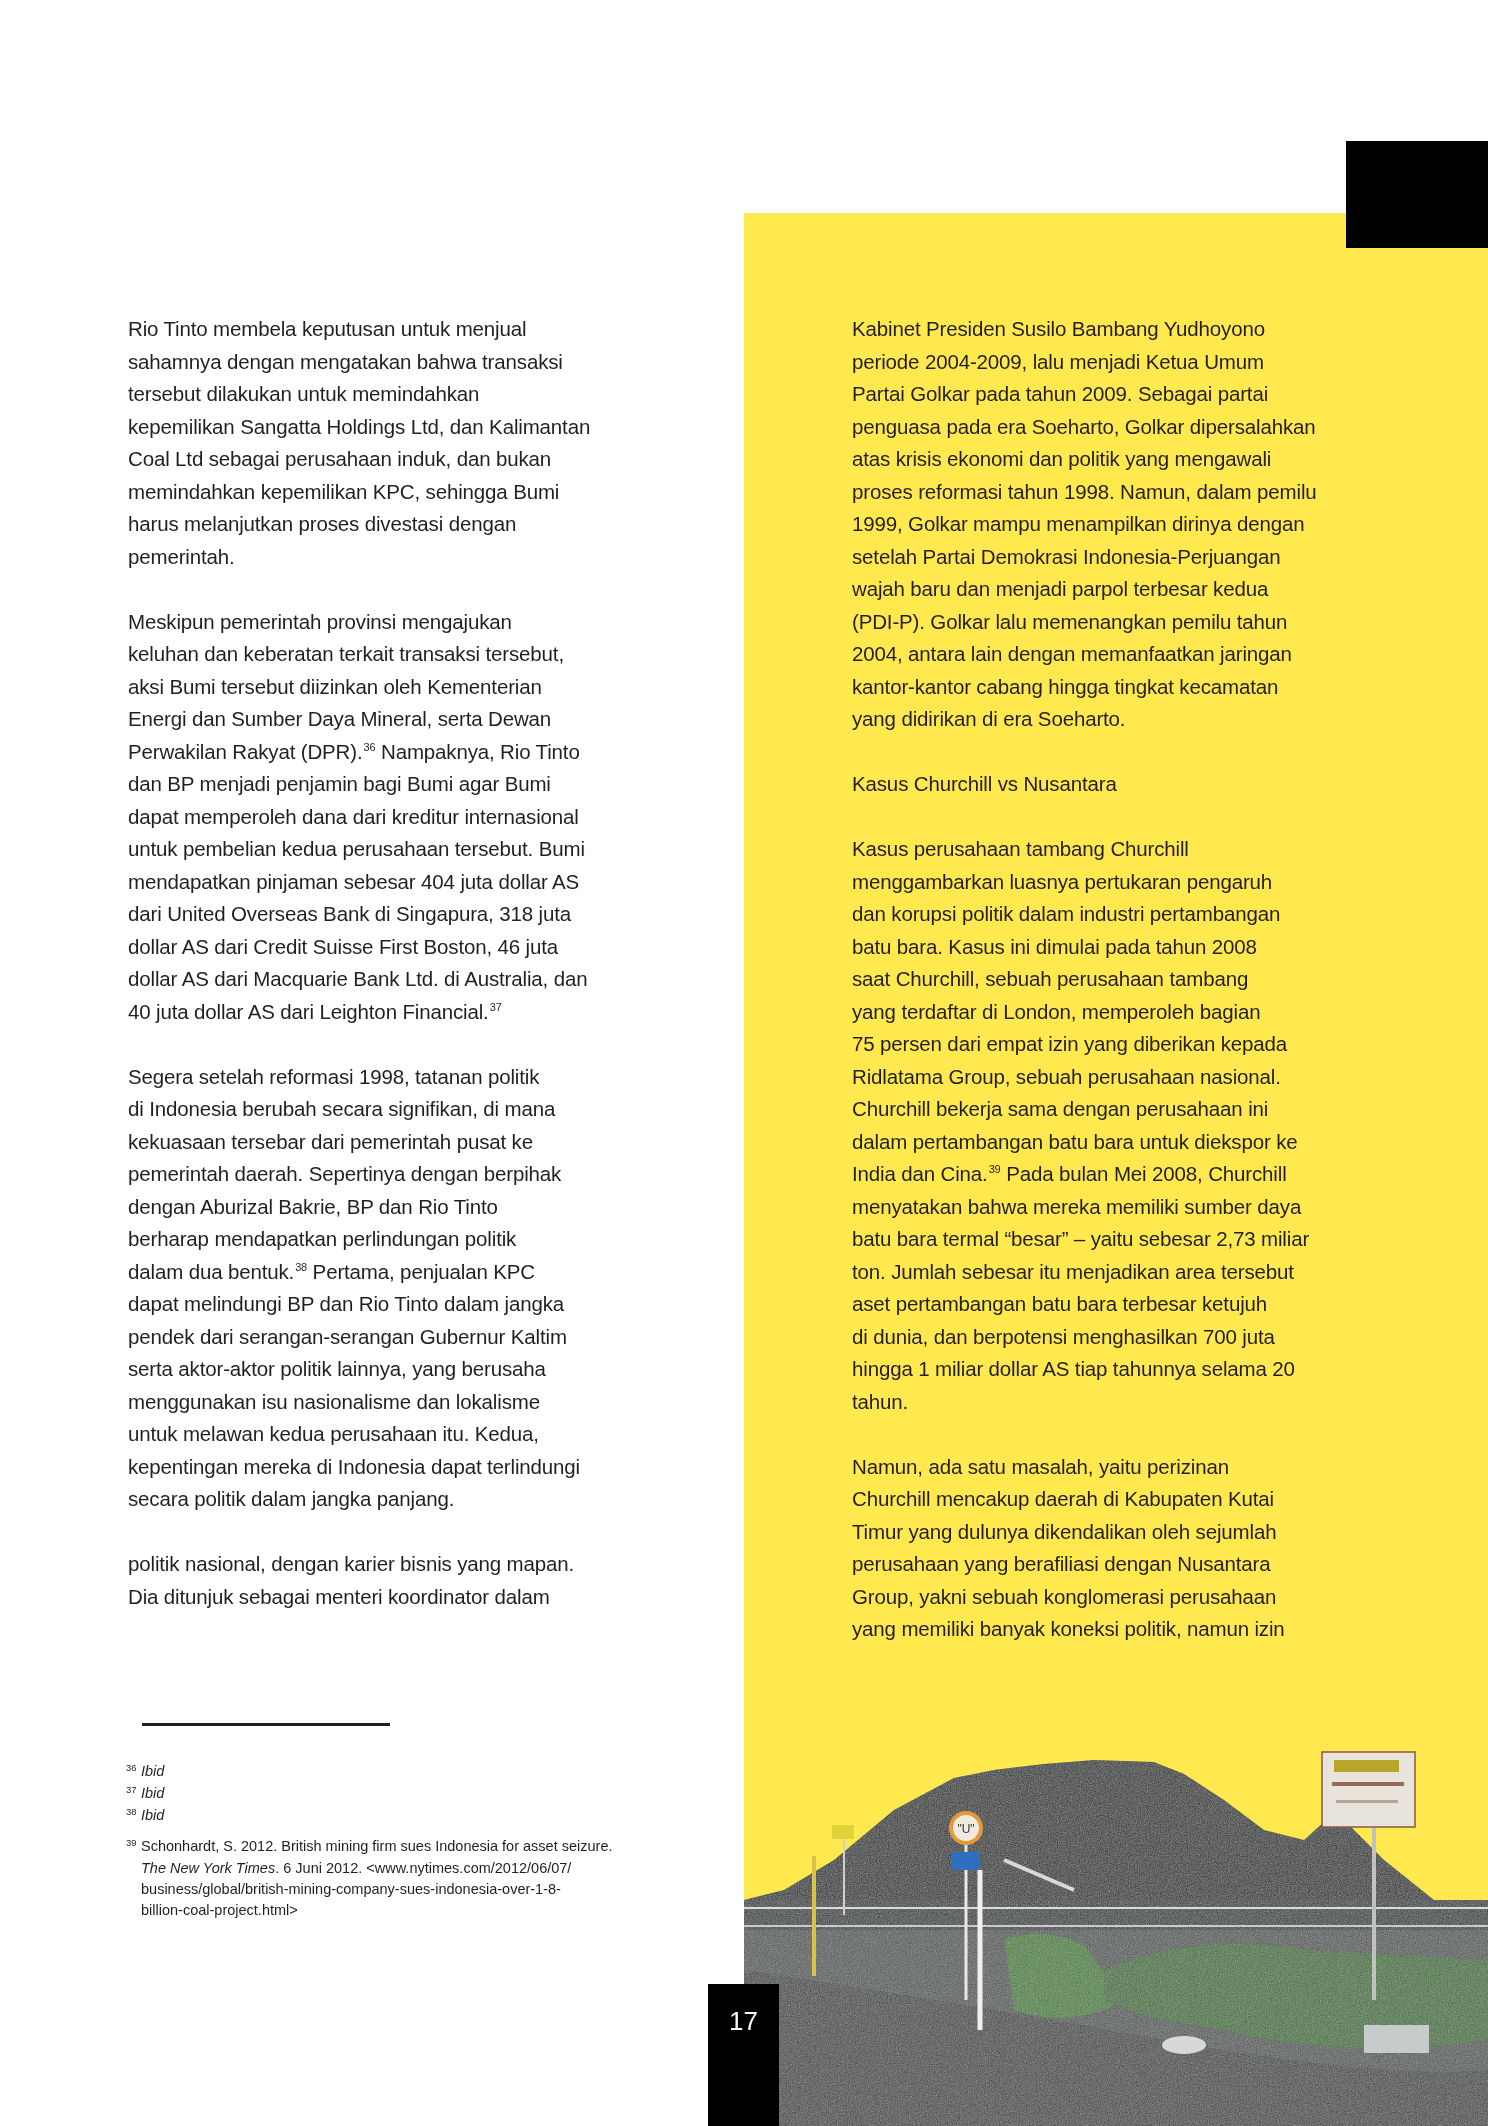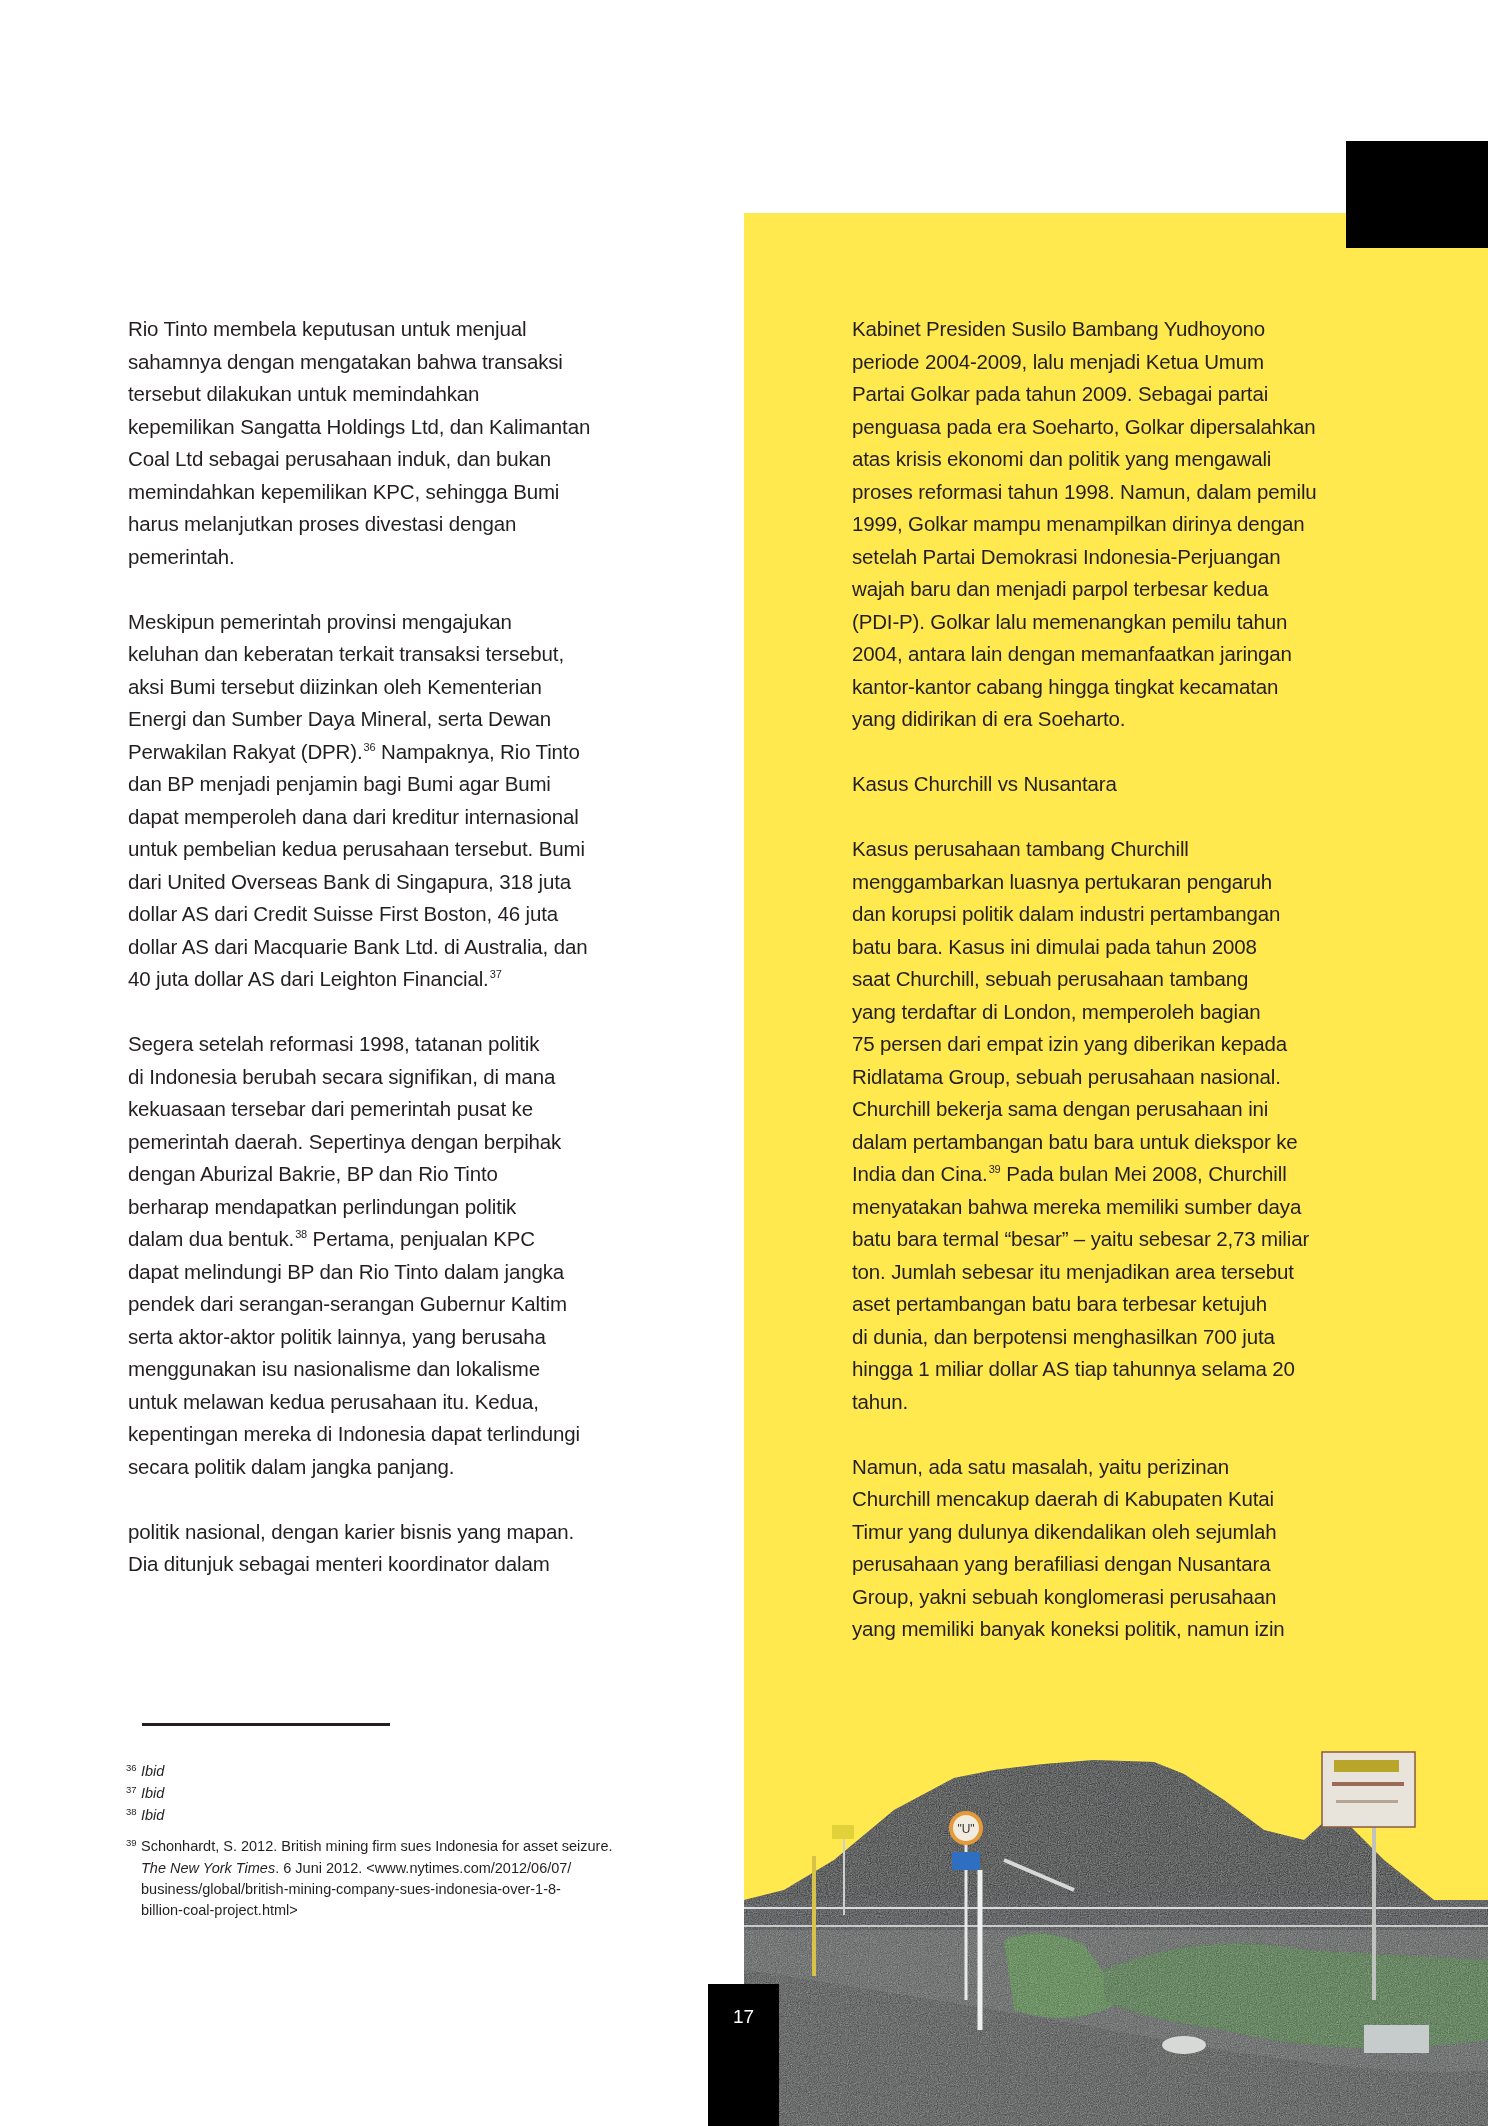--- a/index.html
+++ b/index.html
@@ -52,6 +52,7 @@
     <span class="line">dan BP menjadi penjamin bagi Bumi agar Bumi</span>
     <span class="line">dapat memperoleh dana dari kreditur internasional</span>
     <span class="line">untuk pembelian kedua perusahaan tersebut. Bumi</span>
+    <span class="line">mendapatkan pinjaman sebesar 404 juta dollar AS</span>
     <span class="line">dari United Overseas Bank di Singapura, 318 juta</span>
     <span class="line">dollar AS dari Credit Suisse First Boston, 46 juta</span>
     <span class="line">dollar AS dari Macquarie Bank Ltd. di Australia, dan</span>

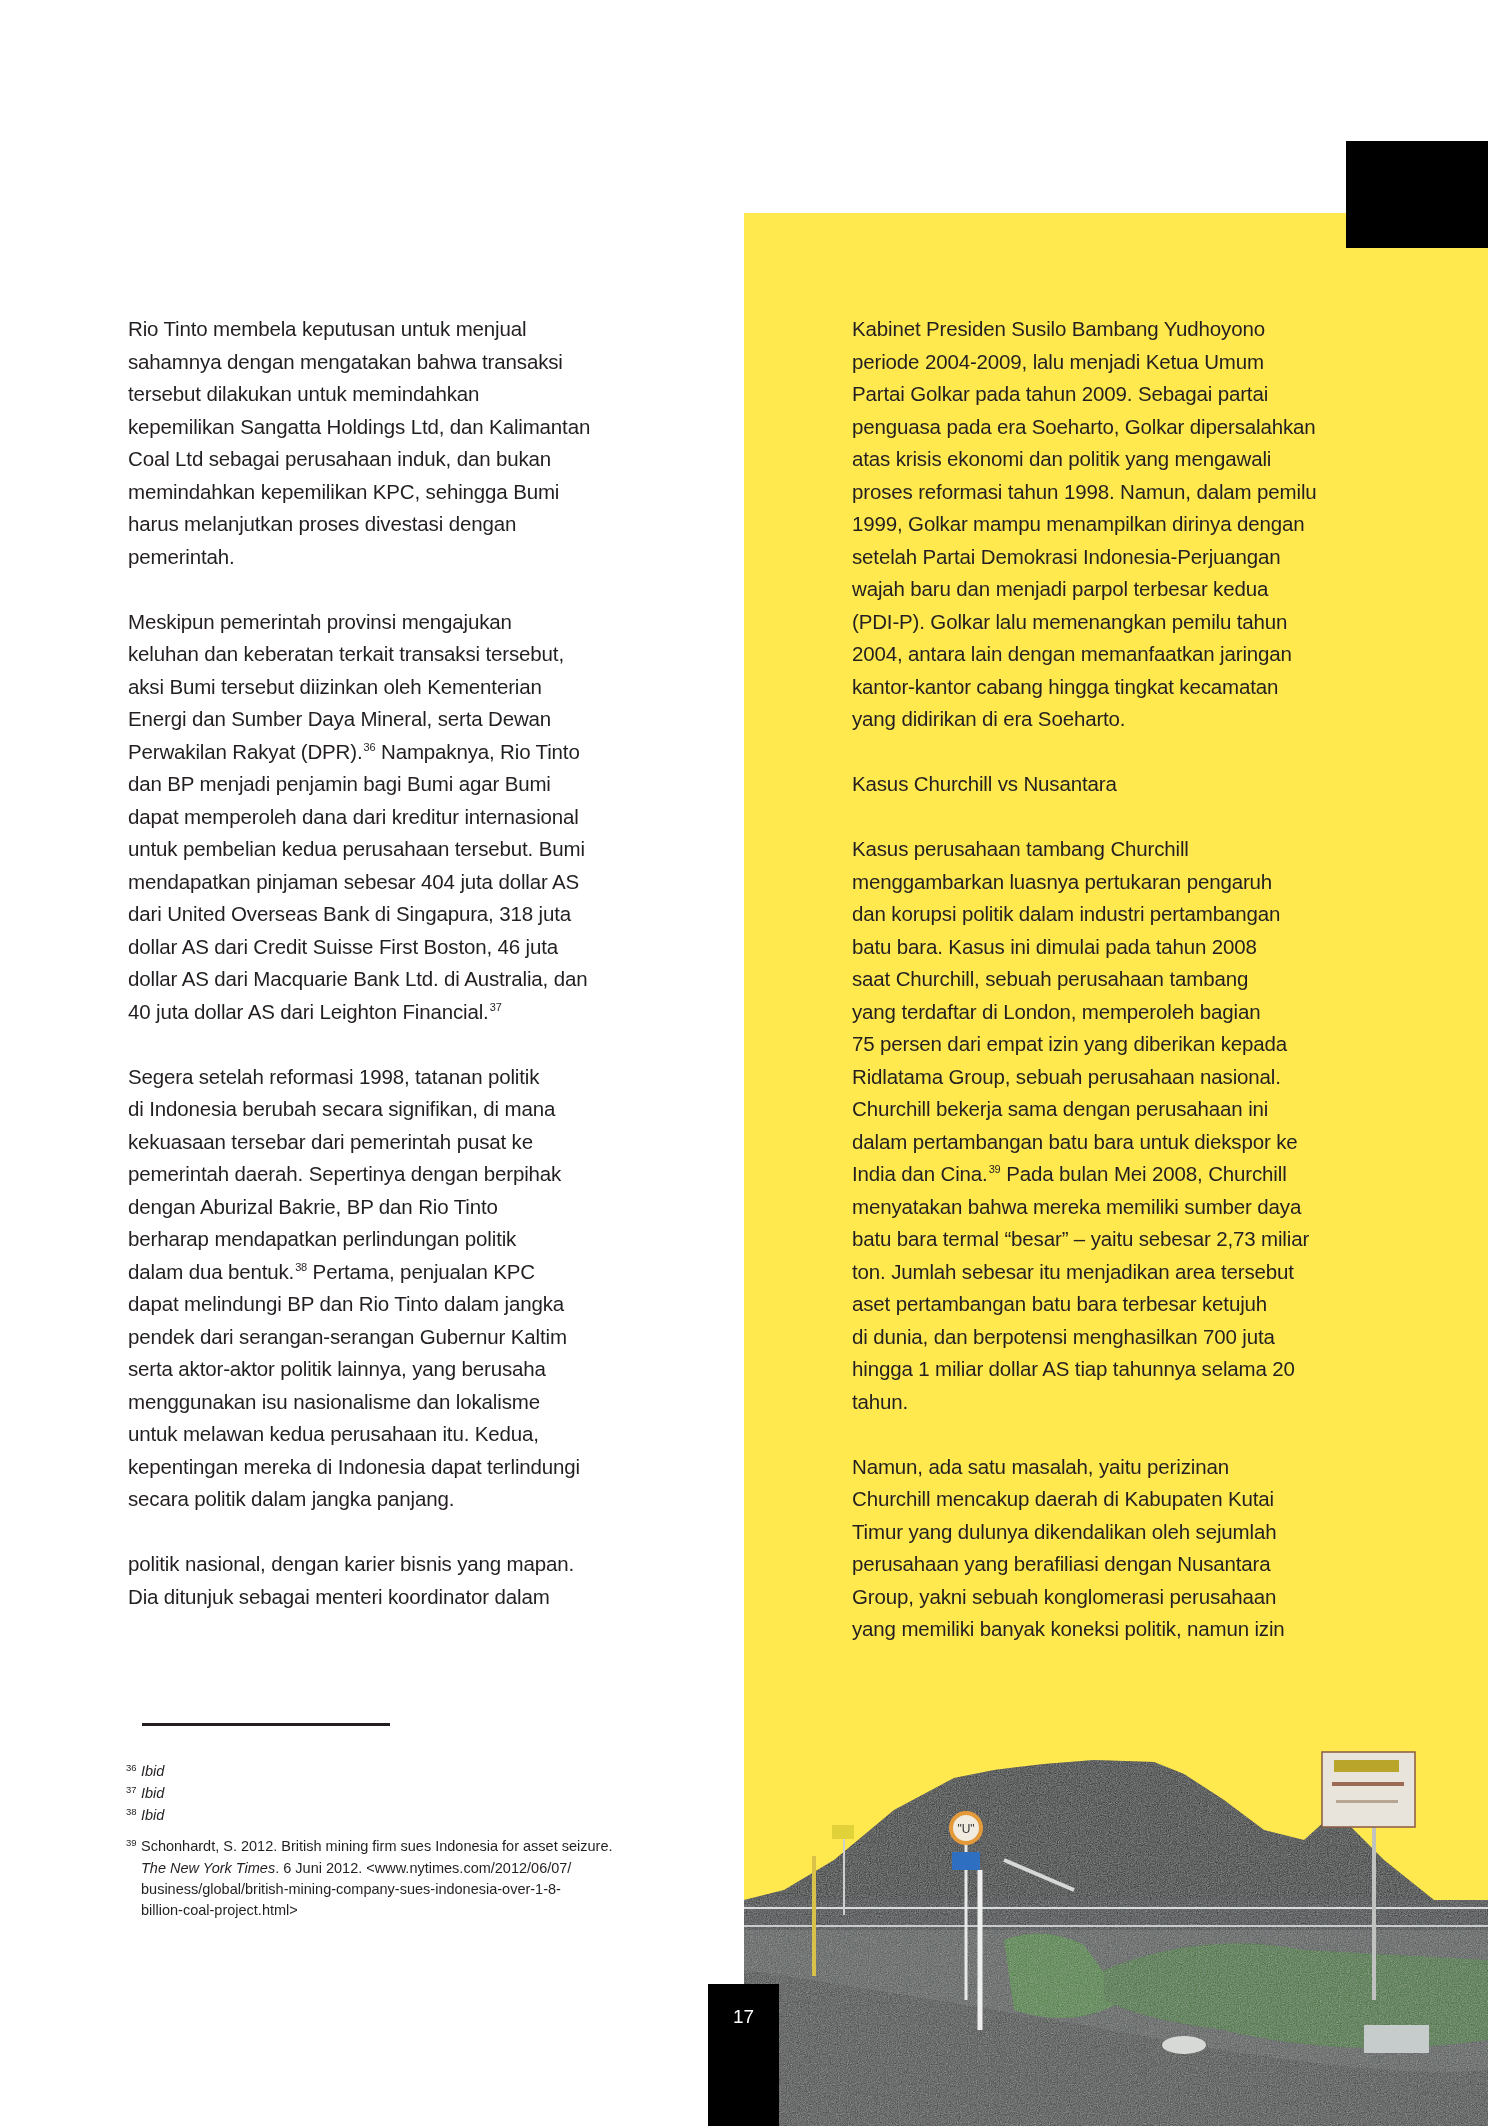--- a/index.html
+++ b/index.html
@@ -23,7 +23,7 @@
   .ital { font-style: italic; }
   .photo { position: absolute; left: 744px; top: 1740px; width: 744px; height: 386px; }
   .page-number-box { position: absolute; left: 708px; top: 1984px; width: 71px; height: 142px; background: #000000; }
-  .page-number { position: absolute; left: 0; top: 22px; width: 71px; text-align: center; color: #ffffff; font-size: 19px; }
+  .page-number { position: absolute; left: 0; top: 22px; width: 71px; text-align: center; color: #ffffff; font-size: 26px; }
 </style>
 </head>
 <body>

